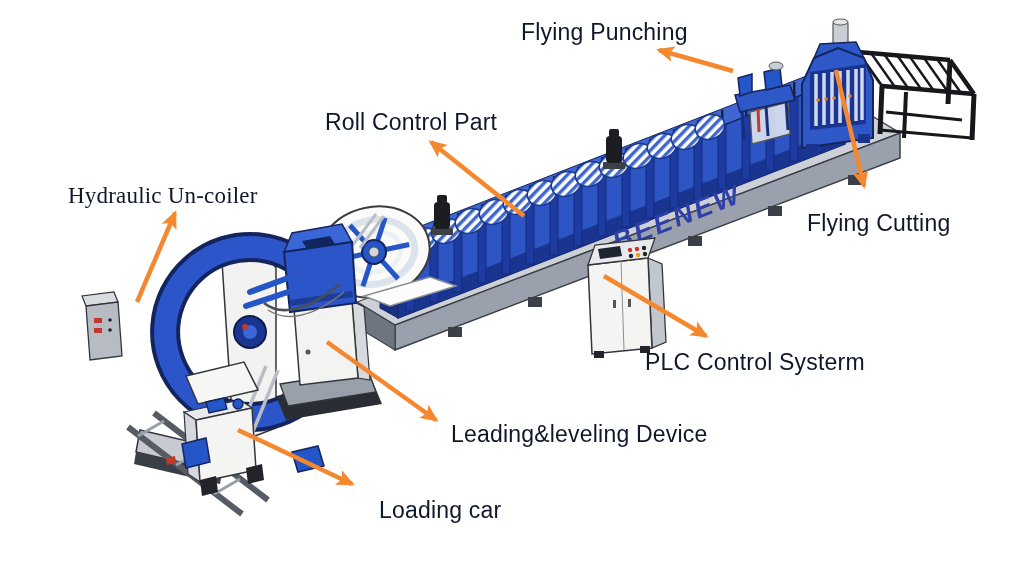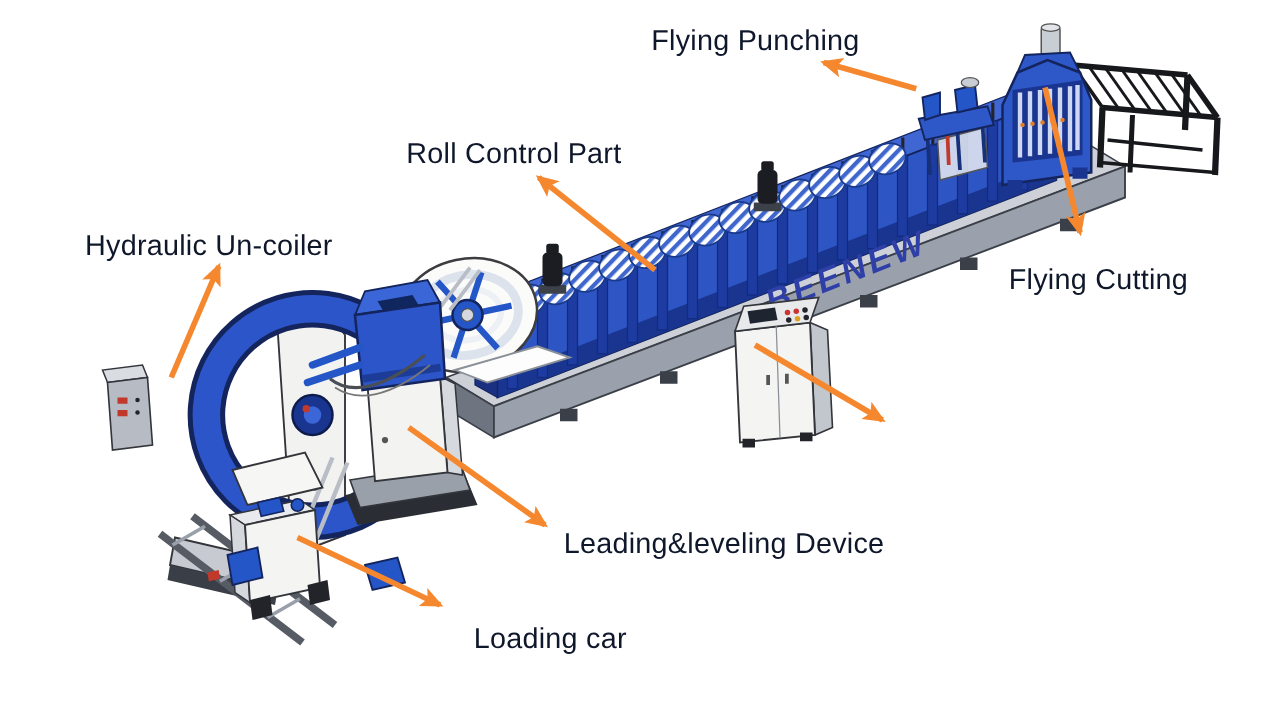--- a/index.html
+++ b/index.html
@@ -278,7 +278,7 @@
 
 <div class="lbl" style="left:521px;top:19px;">Flying Punching</div>
 <div class="lbl" style="left:325px;top:109px;">Roll Control Part</div>
-<div class="lbl" style="left:68px;top:183px;">Hydraulic Un-coiler</div>
+<div class="lbl" style="left:68px;top:183px;font-family:Liberation Serif, serif;">Hydraulic Un-coiler</div>
 <div class="lbl" style="left:807px;top:197px;margin-top:13px;">Flying Cutting</div>
 <div class="lbl" style="left:451px;top:421px;">Leading&amp;leveling Device</div>
 <div class="lbl" style="left:379px;top:497px;">Loading car</div>

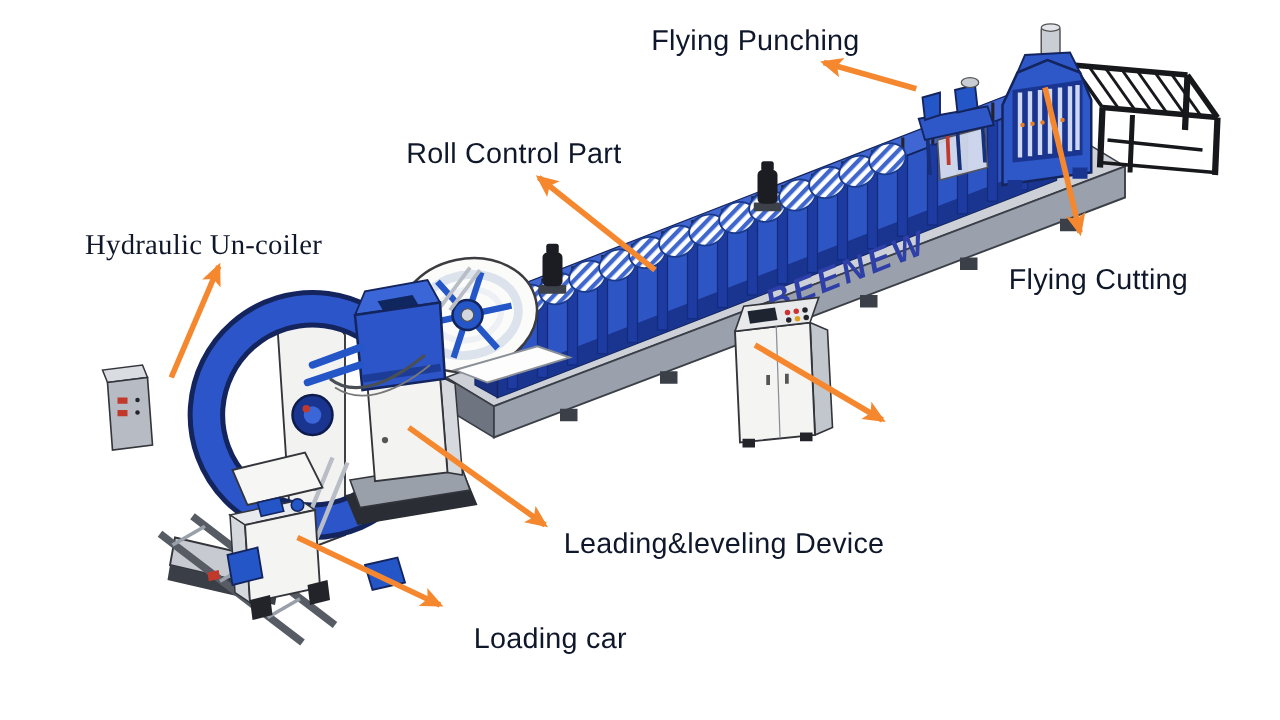--- a/index.html
+++ b/index.html
@@ -280,6 +280,7 @@
 <div class="lbl" style="left:325px;top:109px;">Roll Control Part</div>
 <div class="lbl" style="left:68px;top:183px;font-family:Liberation Serif, serif;">Hydraulic Un-coiler</div>
 <div class="lbl" style="left:807px;top:197px;margin-top:13px;">Flying Cutting</div>
+<div class="lbl" style="left:645px;top:349px;">PLC Control Systerm</div>
 <div class="lbl" style="left:451px;top:421px;">Leading&amp;leveling Device</div>
 <div class="lbl" style="left:379px;top:497px;">Loading car</div>
 

